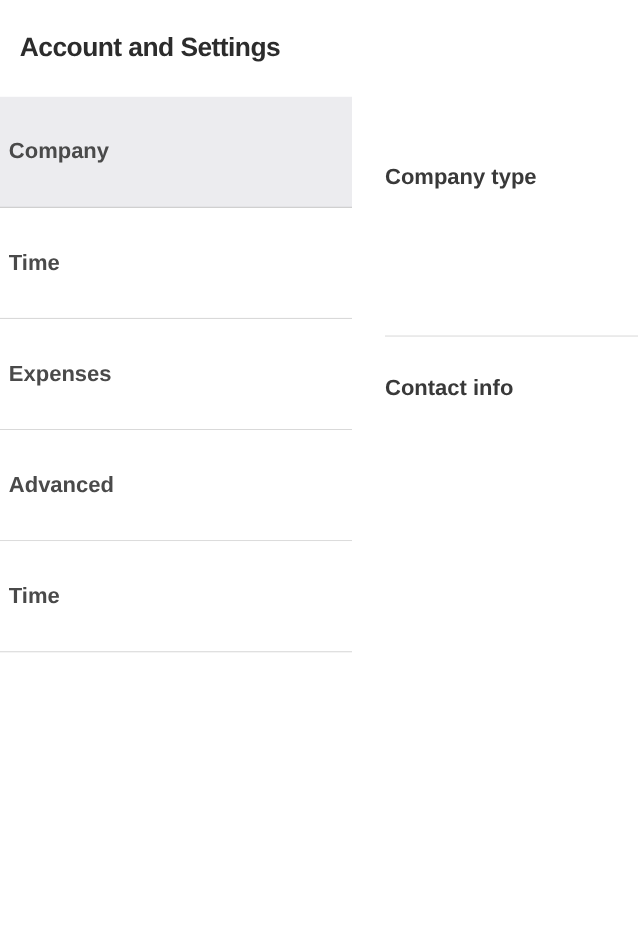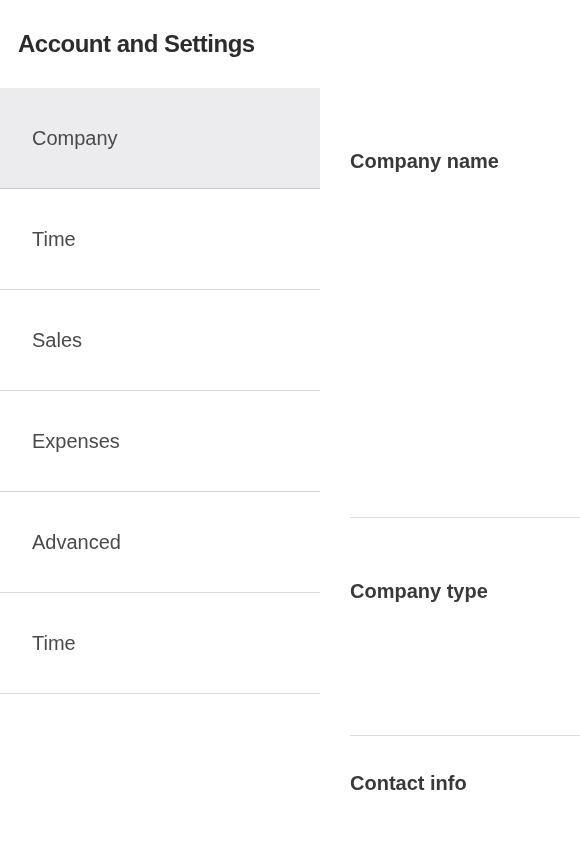--- a/index.html
+++ b/index.html
@@ -33,12 +33,13 @@
       height: 101px;
       display: flex;
       align-items: center;
-      padding-left: 32px;
+      padding-left: 8px;
       font-size: 20px;
       color: #4a4a4a;
       border-bottom: 1px solid #d9d9d9;
       cursor: pointer;
       background: #ffffff;
+      font-weight: bold;
     }
     .sidebar-item.active {
       background: #ececef;

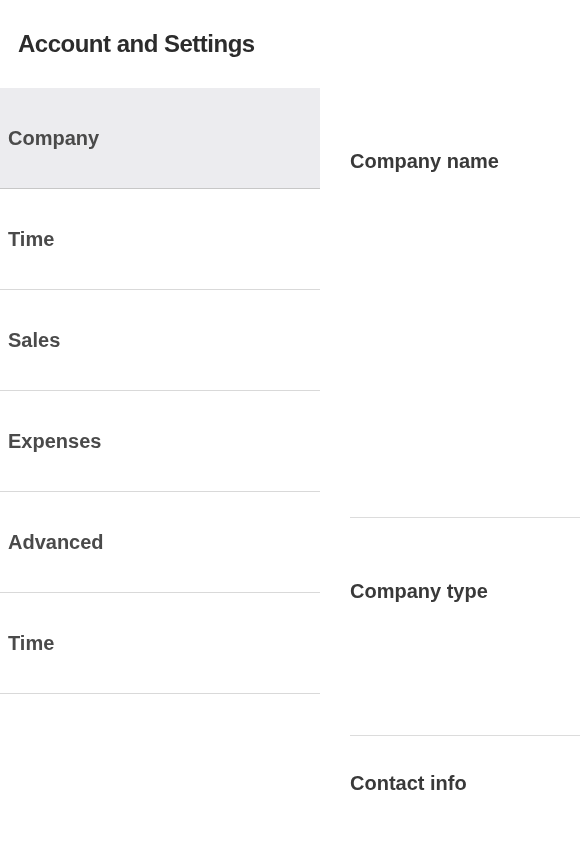--- a/index.html
+++ b/index.html
@@ -101,9 +101,6 @@
   </nav>
 
   <main class="content">
-    <section class="section section-1">
-      <h2 class="section-title">Company name</h2>
-    </section>
     <section class="section section-2">
       <h2 class="section-title">Company type</h2>
     </section>

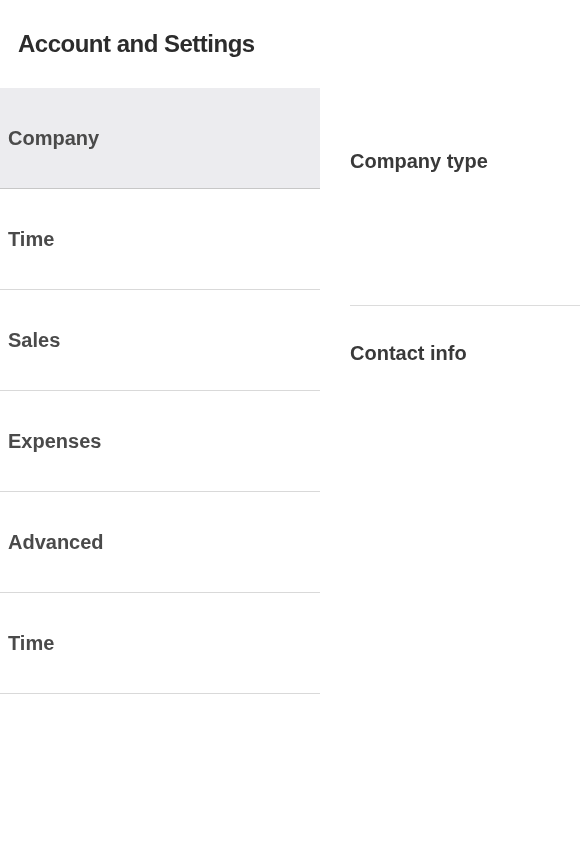--- a/index.html
+++ b/index.html
@@ -87,9 +87,6 @@
       <span>Time</span>
     </div>
     <div class="sidebar-item">
-      <span>Sales</span>
-    </div>
-    <div class="sidebar-item">
       <span>Expenses</span>
     </div>
     <div class="sidebar-item">

